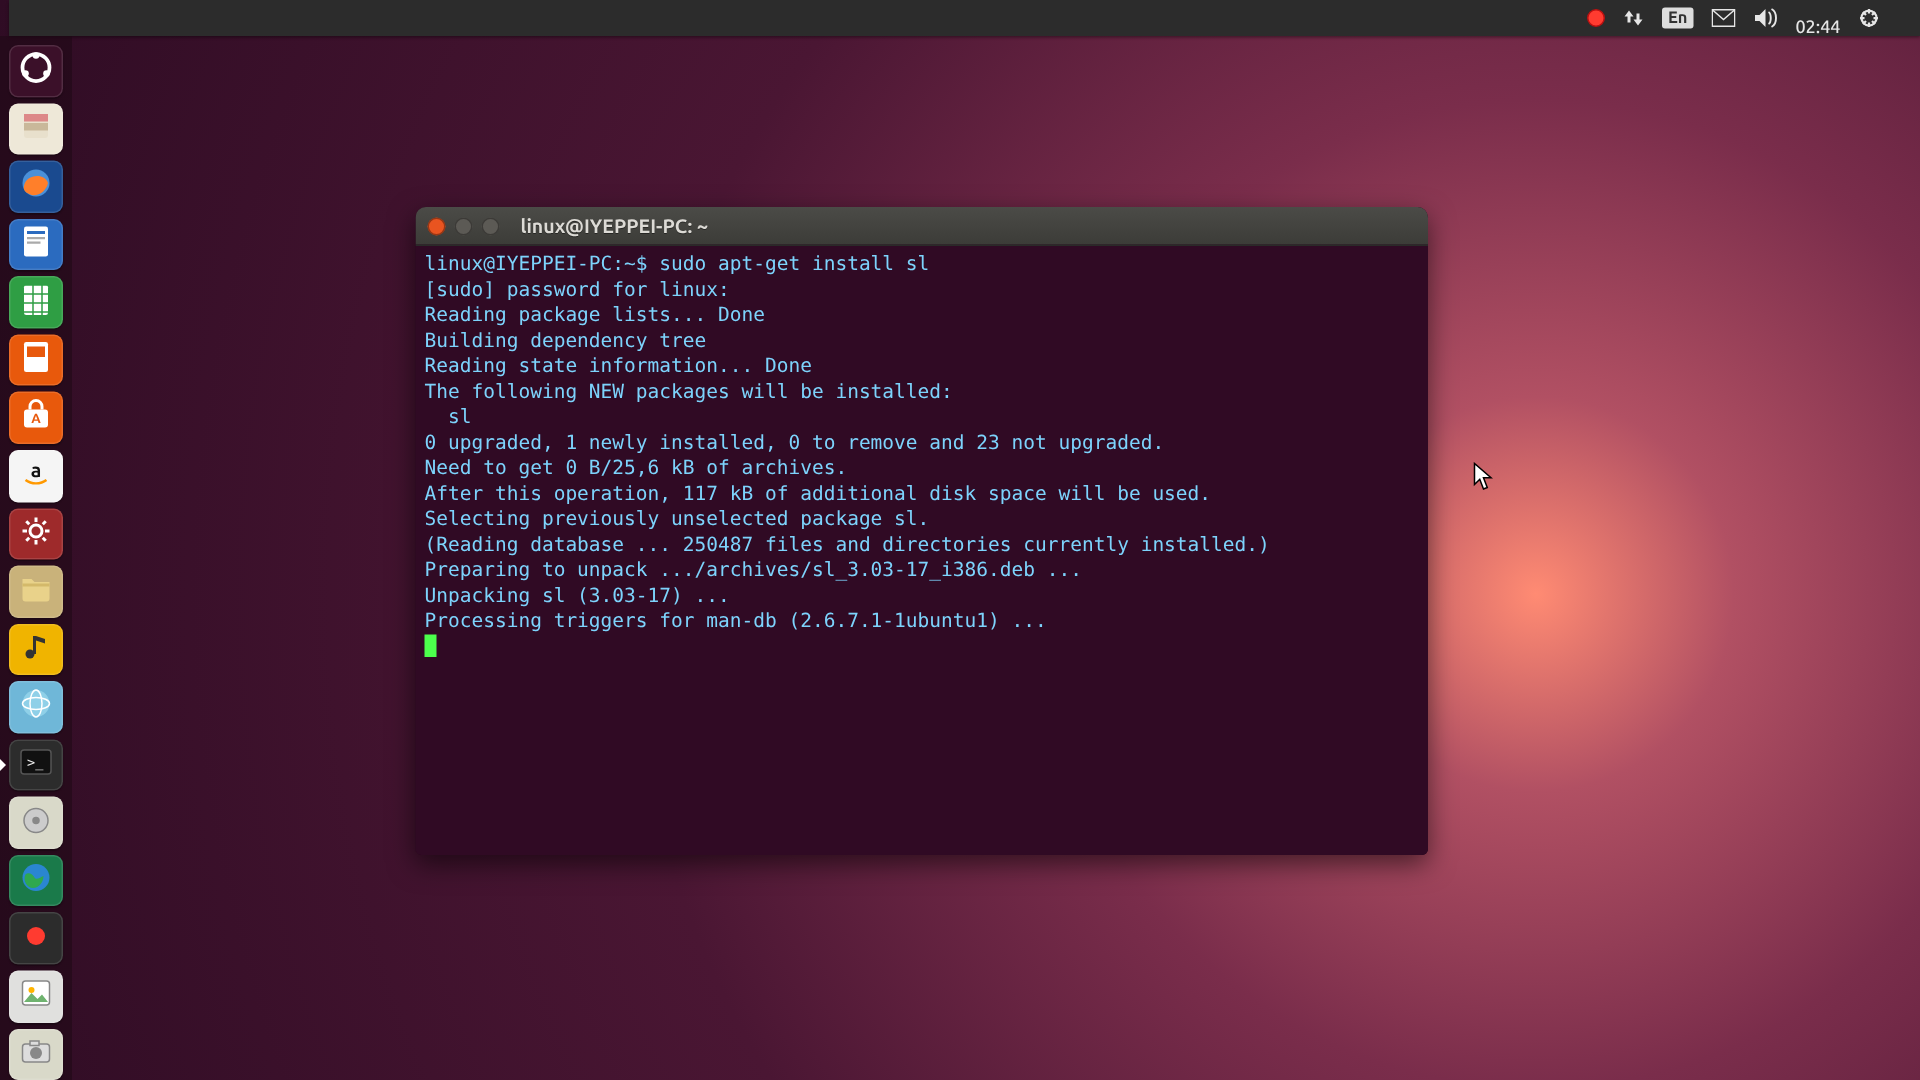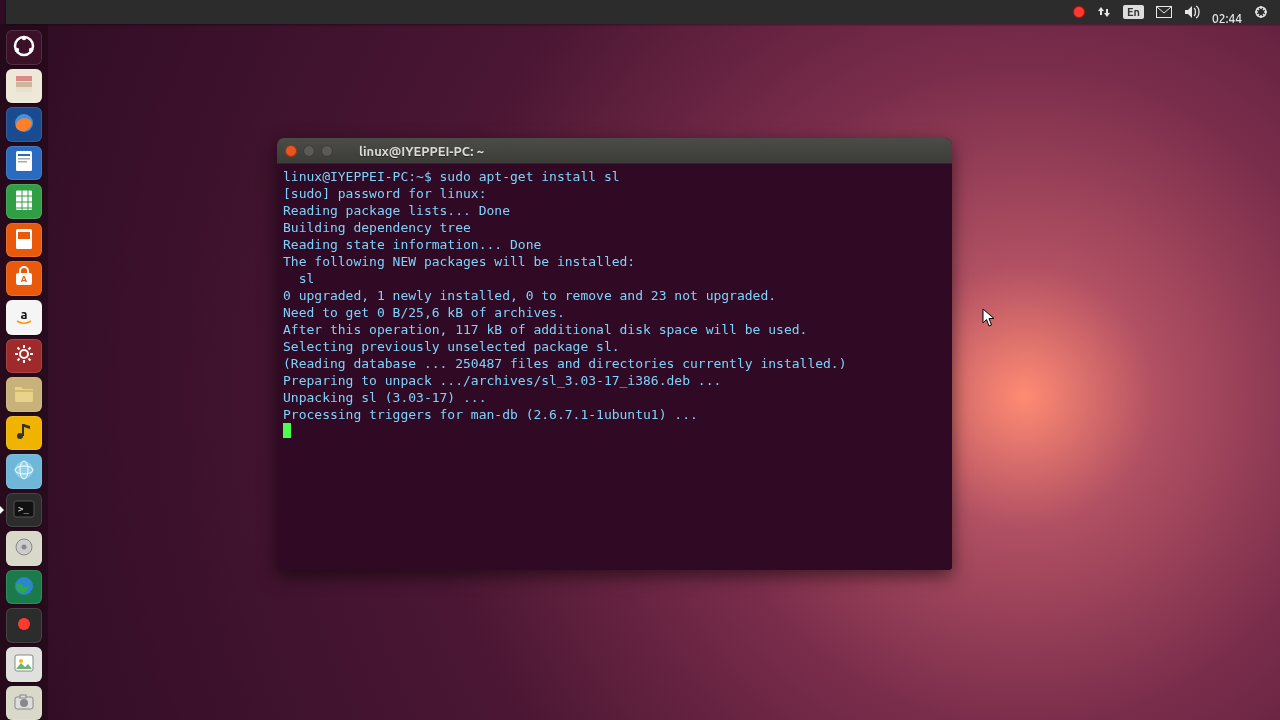--- a/index.html
+++ b/index.html
@@ -35,7 +35,7 @@
     display: flex;
     align-items: center;
     justify-content: flex-end;
-    padding-right: 6px;
+    padding-right: 21px;
     box-sizing: border-box;
     color: #e6e6e6;
     font-size: 12px;

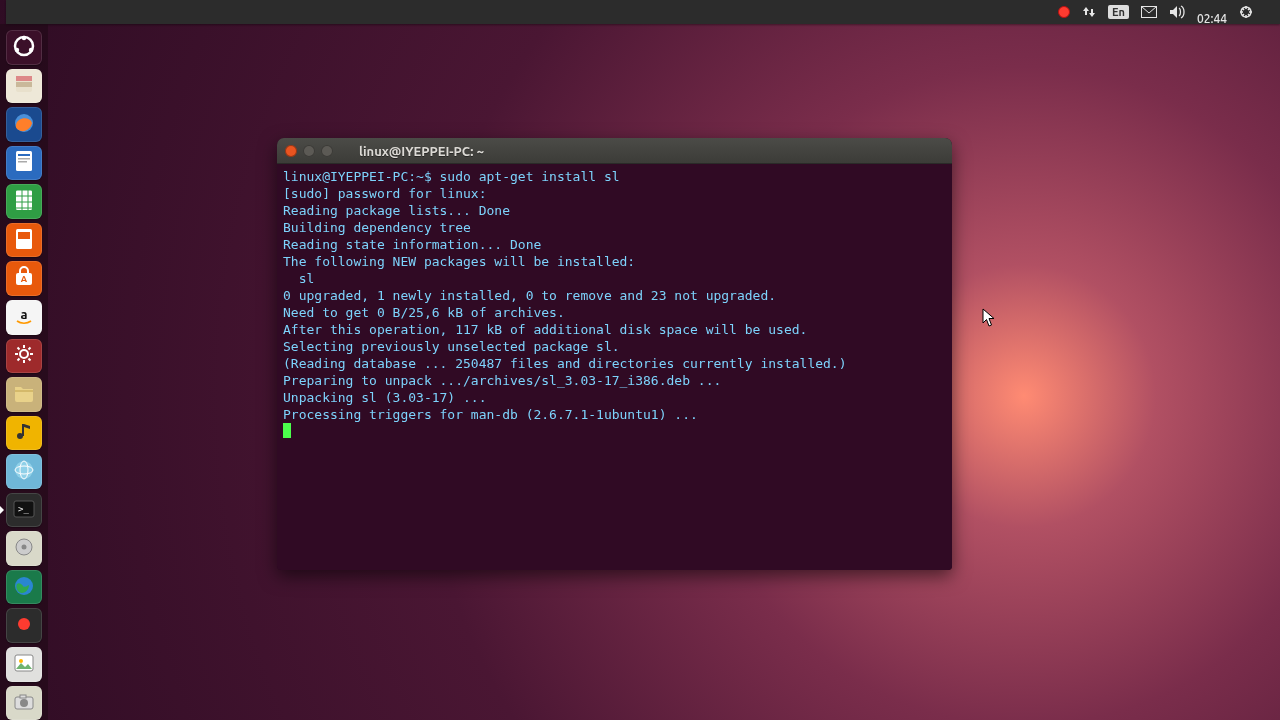--- a/index.html
+++ b/index.html
@@ -118,7 +118,7 @@
   .win-max     { background: #5c5a55; }
   .titlebar-title {
     color: #dcdad5; font-size: 13px; font-weight: 600;
-    margin-left: 20px;
+    margin-left: 8px;
     text-shadow: 0 1px 0 rgba(0,0,0,.4);
   }
   .term-body {

